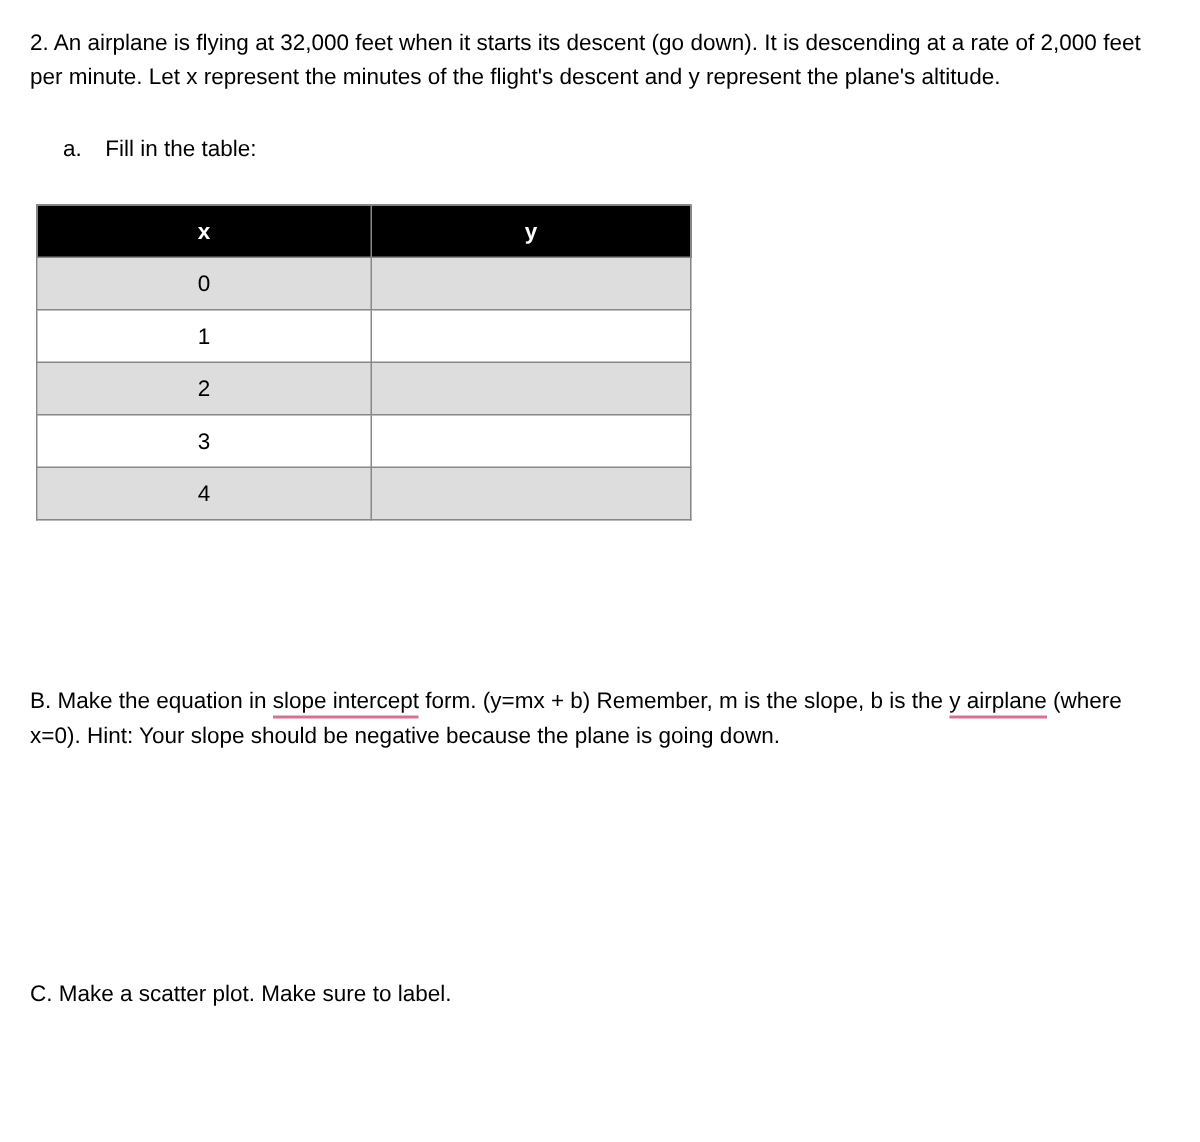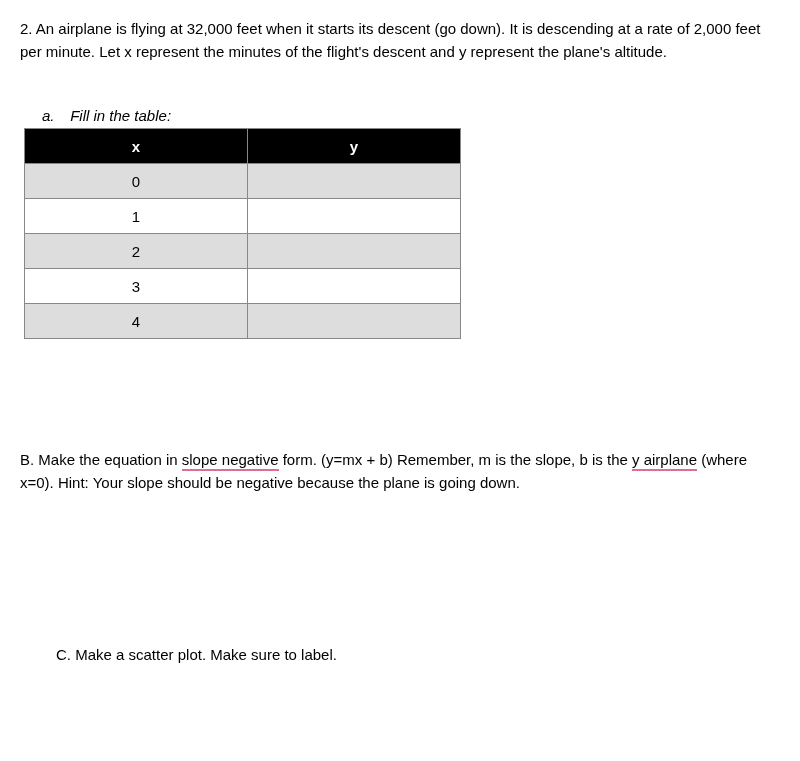--- a/index.html
+++ b/index.html
@@ -14,7 +14,7 @@
     }
     .problem-text {
       line-height: 1.5;
-      margin-bottom: 44px;
+      margin-bottom: 28px;
     }
     .part-a {
       margin-left: 22px;

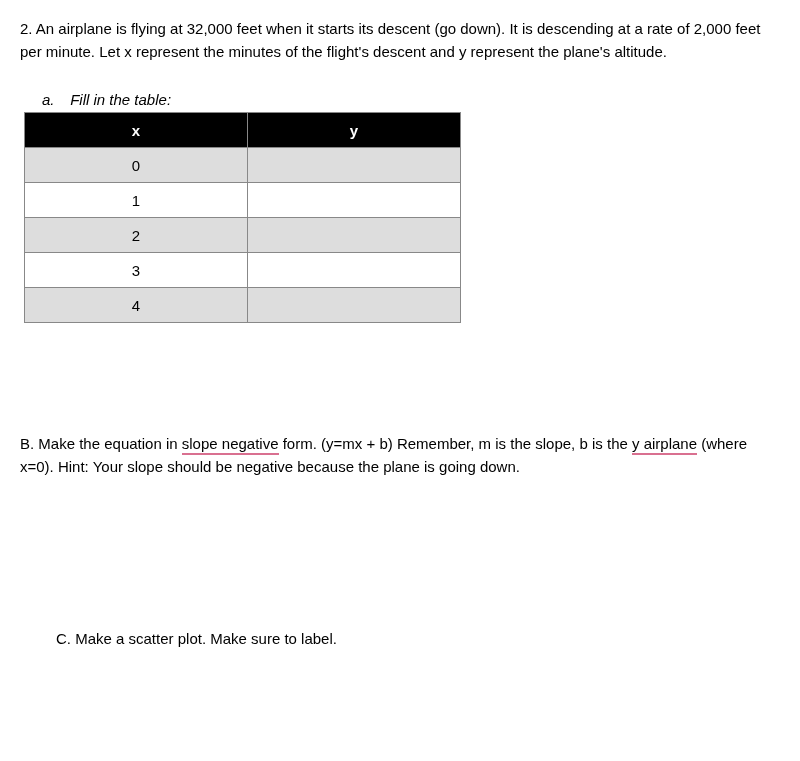--- a/index.html
+++ b/index.html
@@ -18,8 +18,7 @@
     }
     .part-a {
       margin-left: 22px;
-      margin-bottom: 4px;
-      font-style: italic;
+      margin-bottom: 28px;
     }
     .part-label {
       display: inline-block;

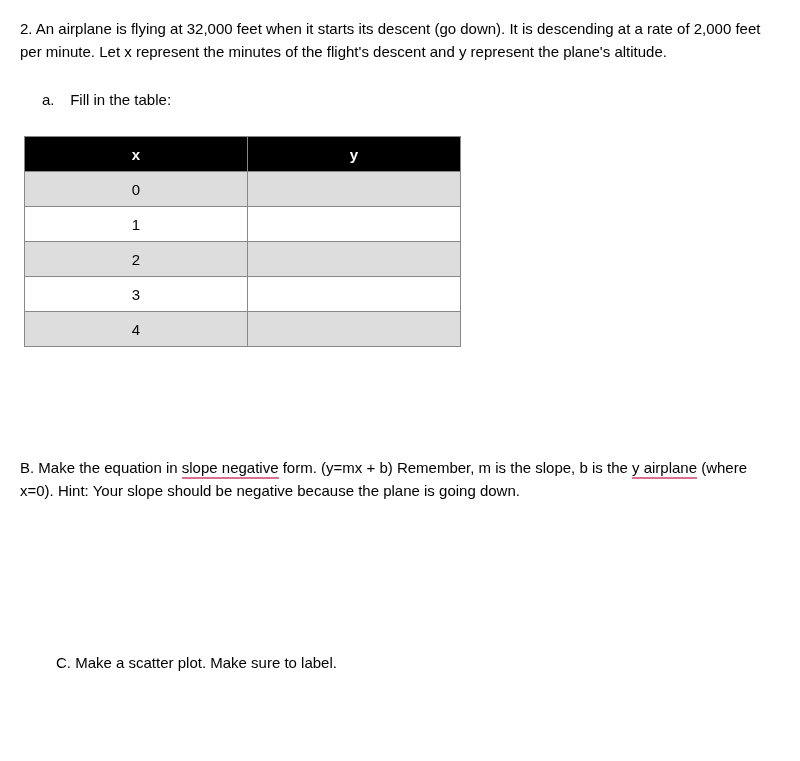--- a/index.html
+++ b/index.html
@@ -103,7 +103,7 @@
 </table>
 
 <div class="part-b">
-  <span>B.  Make the equation in </span><span class="underline-red">slope negative</span><span> form. (y=mx + b)  Remember, m is the slope, b is the </span><span class="underline-red">y airplane</span><span> (where x=0).  Hint:  Your slope should be negative because the plane is going down.</span>
+  <span>B.  Make the equation in </span><span class="underline-red">slope intercept</span><span> form. (y=mx + b)  Remember, m is the slope, b is the </span><span class="underline-red">y airplane</span><span> (where x=0).  Hint:  Your slope should be negative because the plane is going down.</span>
 </div>
 
 <div class="part-c">C.  Make a scatter plot.  Make sure to label.</div>

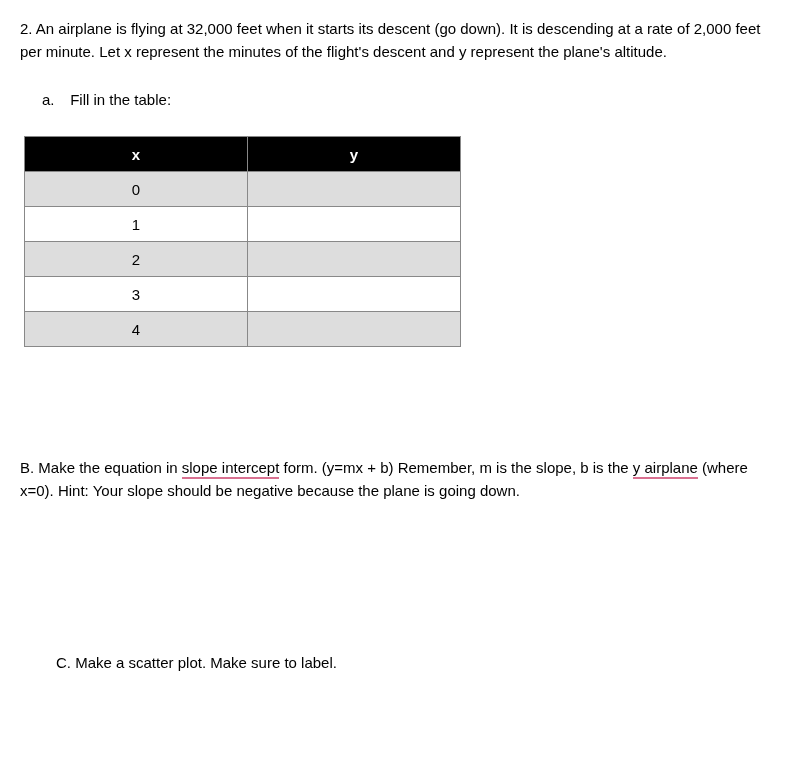--- a/index.html
+++ b/index.html
@@ -54,7 +54,6 @@
     }
     .part-c {
       line-height: 1.5;
-      margin-left: 36px;
     }
     .underline-red {
       border-bottom: 2px solid #d97090;

